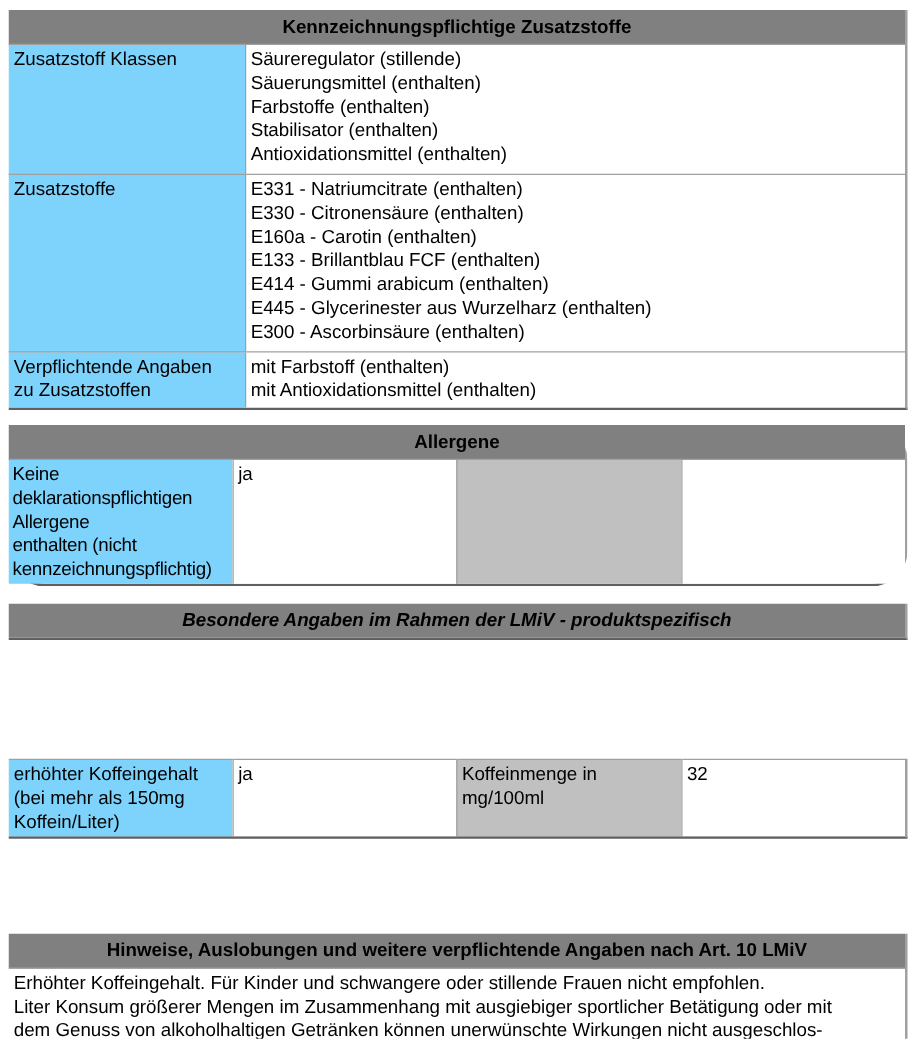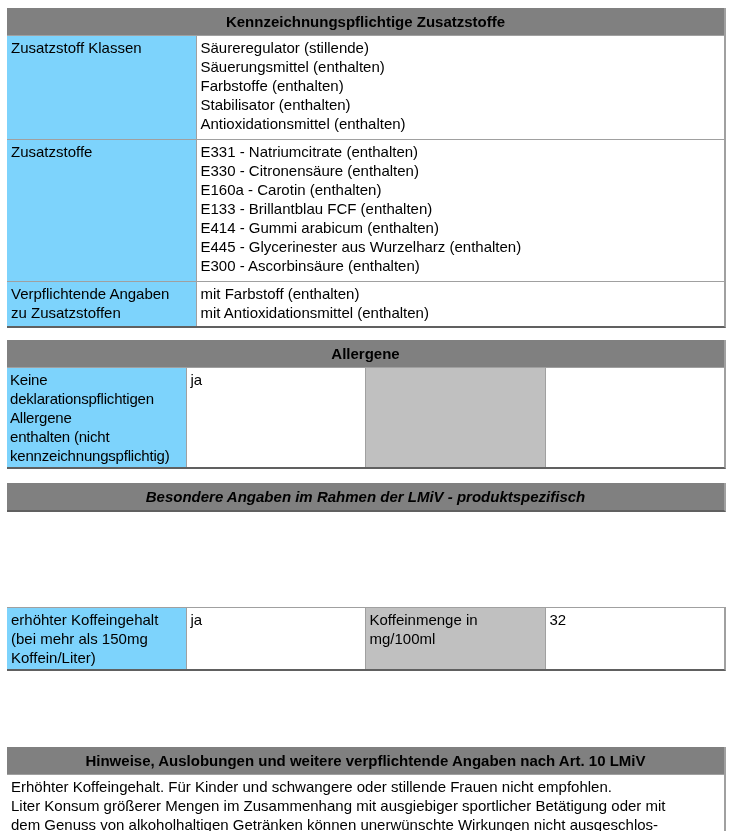--- a/index.html
+++ b/index.html
@@ -58,7 +58,7 @@
     }
     .line { display: block; }
     #sec1 { top: 8px; }
-    #sec2 { top: 340px; }
+    #sec2 { top: 340px; border-radius: 28px; }
     #sec3 { top: 483px; font-style: italic; }
     #sec4 { top: 607px; }
     #sec5 { top: 715px; margin-top: 32px; }

